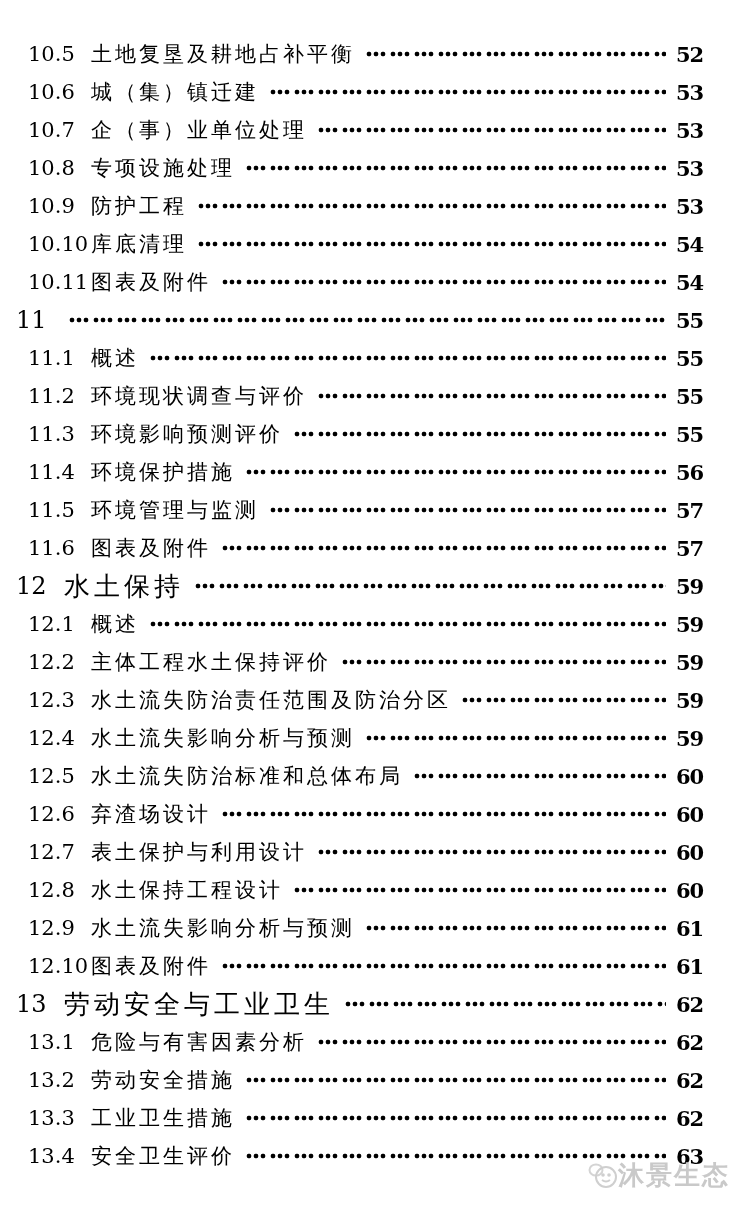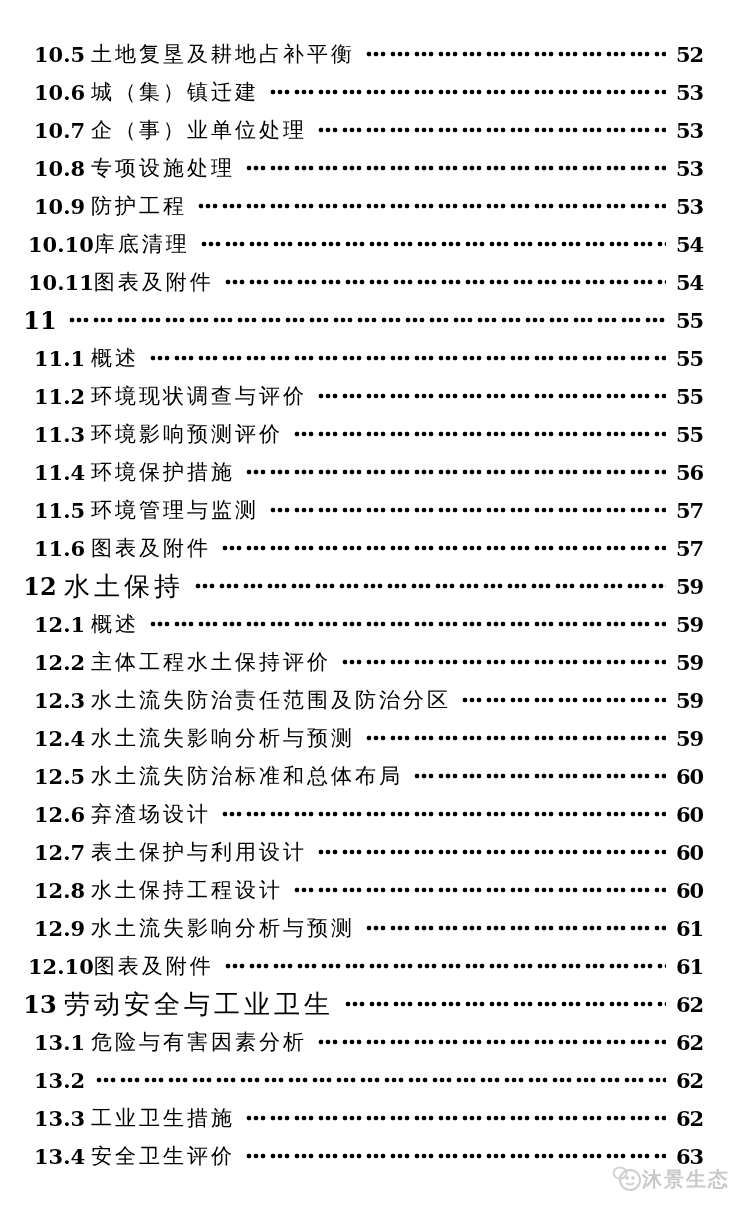--- a/index.html
+++ b/index.html
@@ -30,9 +30,8 @@
   }
   .num {
     font-family: "DejaVu Serif", serif;
-    font-weight: bold;
+    font-weight: normal;
     white-space: nowrap;
-    text-align: center;
   }
   .row.l2 .num {
     margin-left: 28px;

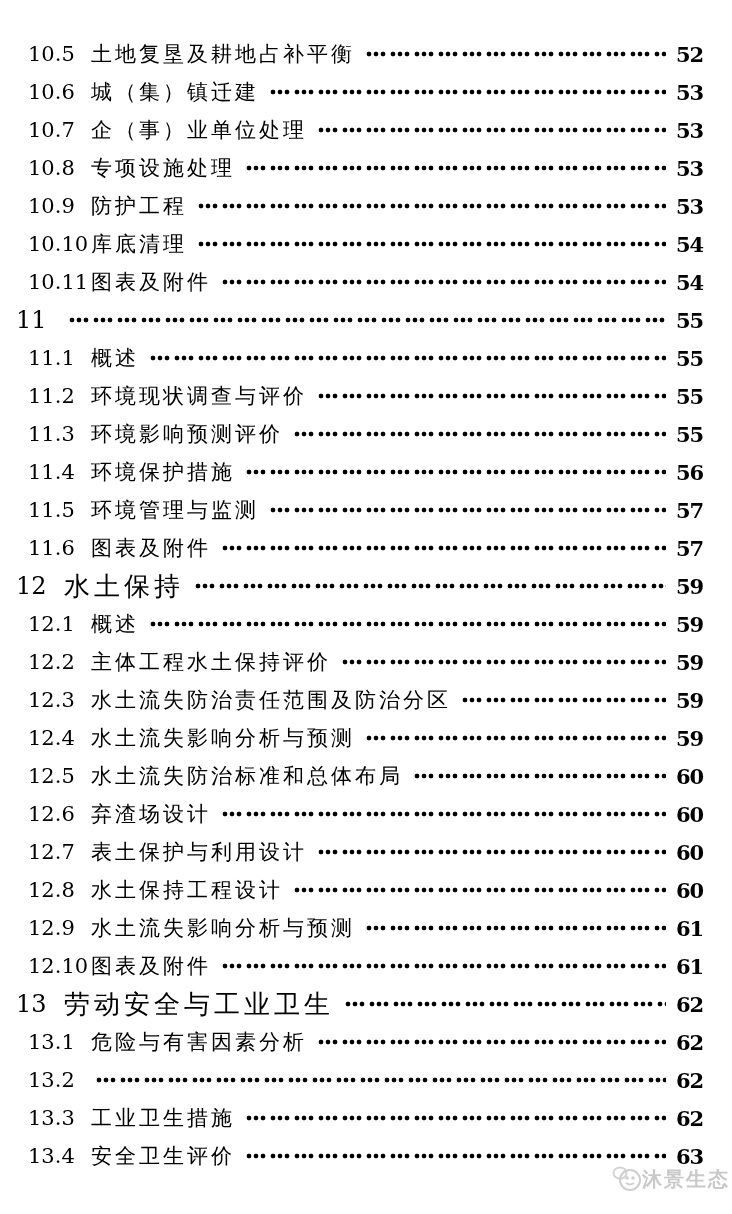--- a/index.html
+++ b/index.html
@@ -289,6 +289,7 @@
 
   <div class="row l2">
     <span class="num">13.2</span>
+    <span class="title">劳动安全措施</span>
     <span class="leader"></span>
     <span class="pnum">62</span>
   </div>

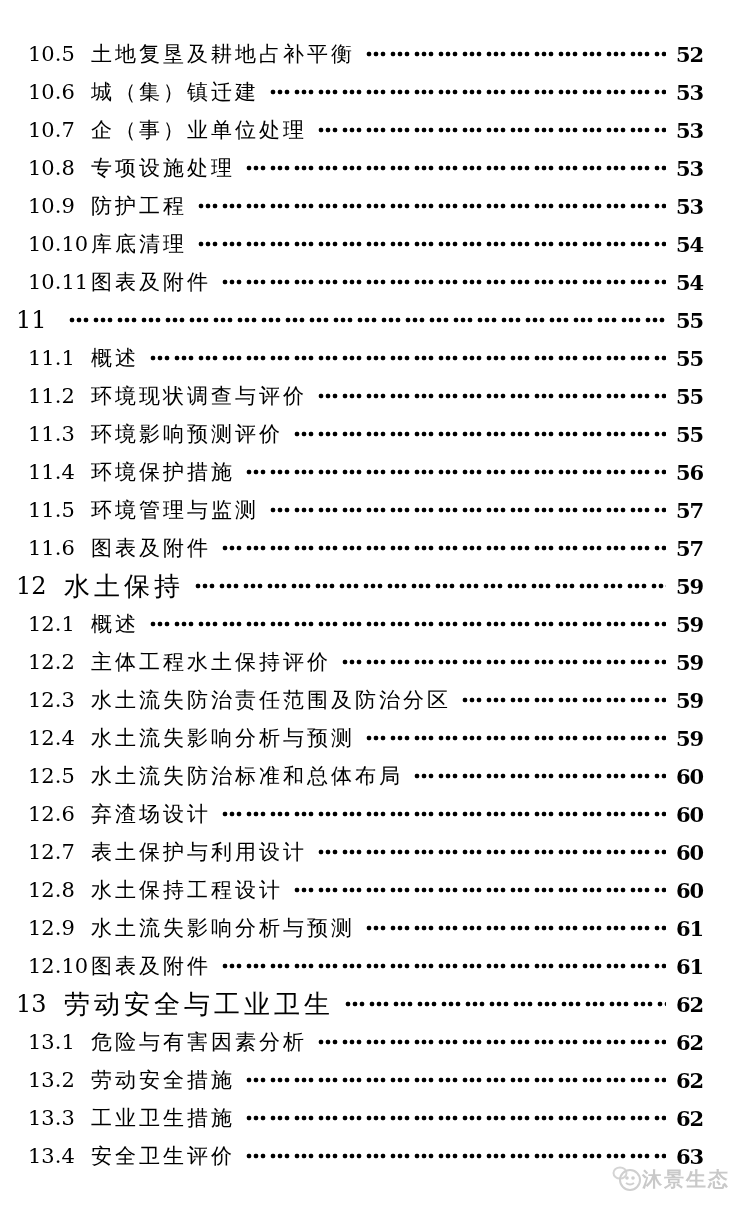--- a/index.html
+++ b/index.html
@@ -84,7 +84,7 @@
     display: flex;
     align-items: center;
     font-weight: bold;
-    font-size: 20px;
+    font-size: 26px;
     letter-spacing: 2px;
     color: #c9c9c9;
   }

